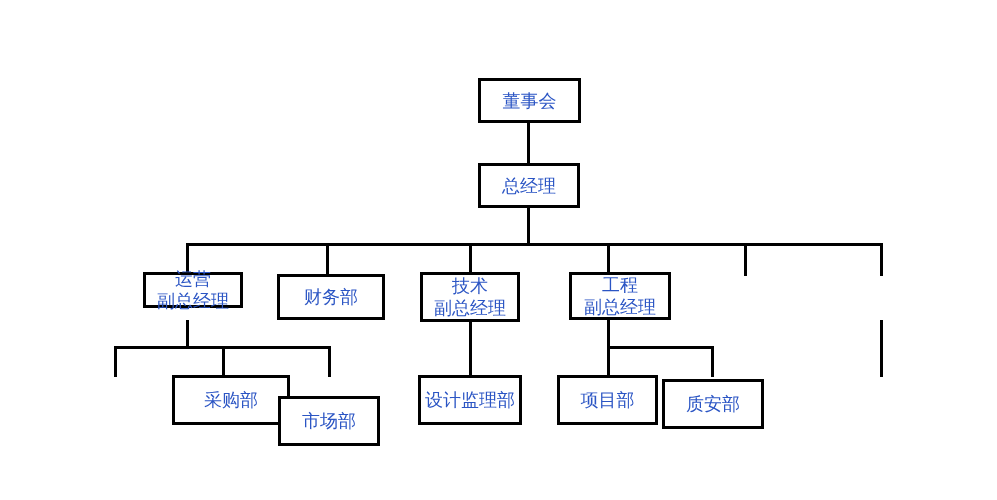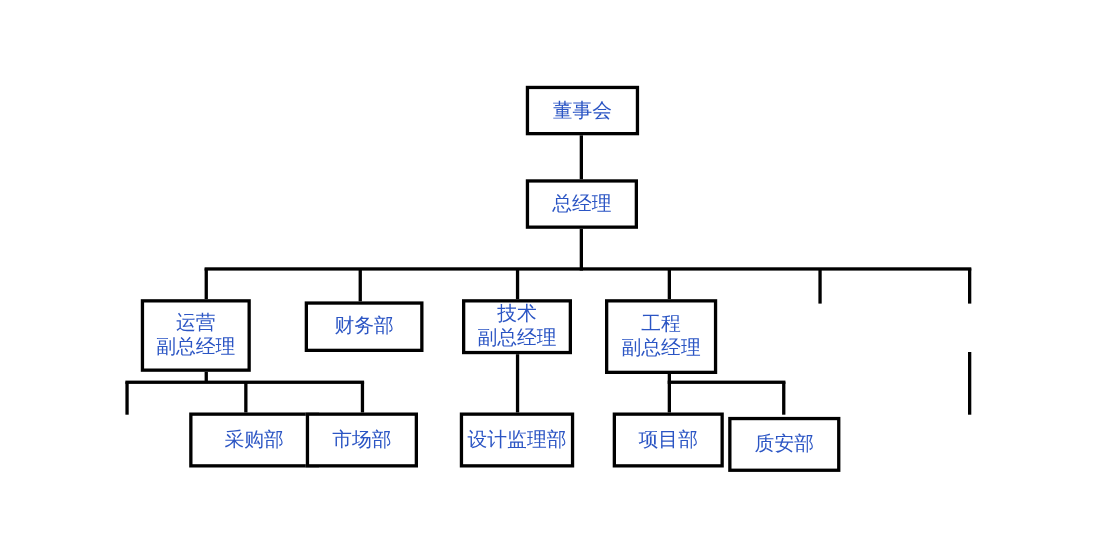--- a/index.html
+++ b/index.html
@@ -72,7 +72,7 @@
     <span class="node-label">总经理</span>
   </div>
 
-  <div class="node" style="left:128px;top:272px;width:100px;height:66px">
+  <div class="node" style="left:143px;top:272px;width:100px;height:36px">
     <span class="node-label">运营
 副总经理</span>
   </div>

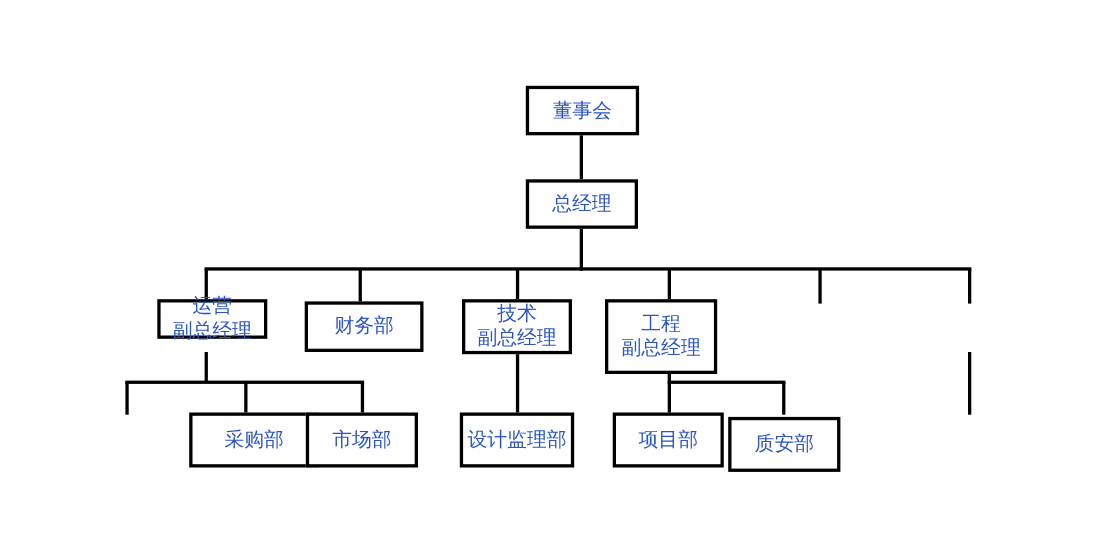--- a/index.html
+++ b/index.html
@@ -83,7 +83,7 @@
     <span class="node-label">技术
 副总经理</span>
   </div>
-  <div class="node" style="left:550px;top:272px;width:102px;height:68px">
+  <div class="node" style="left:569px;top:272px;width:102px;height:48px">
     <span class="node-label">工程
 副总经理</span>
   </div>

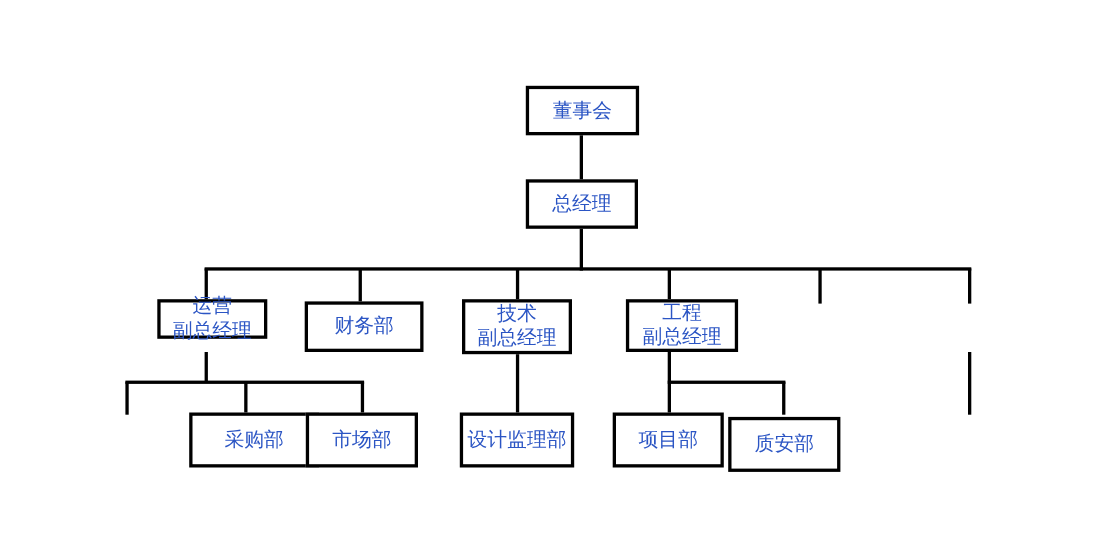--- a/index.html
+++ b/index.html
@@ -91,7 +91,7 @@
   <div class="node" style="left:172px;top:375px;width:118px;height:50px">
     <span class="node-label">采购部</span>
   </div>
-  <div class="node" style="left:278px;top:375px;width:102px;height:50px">
+  <div class="node" style="left:278px;top:396px;width:102px;height:50px">
     <span class="node-label">市场部</span>
   </div>
   <div class="node" style="left:418px;top:375px;width:104px;height:50px">

